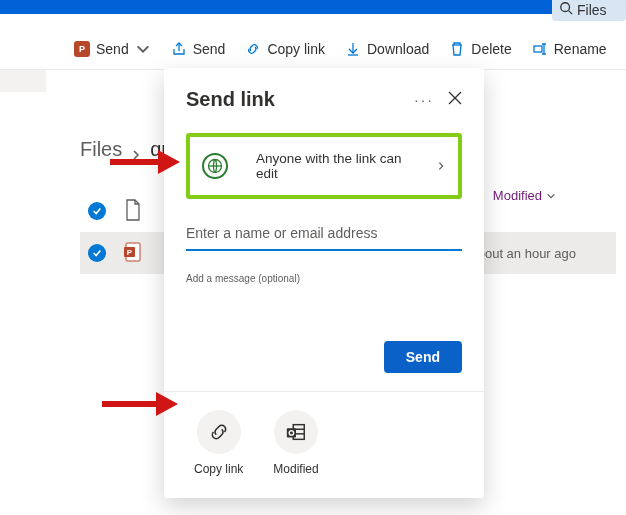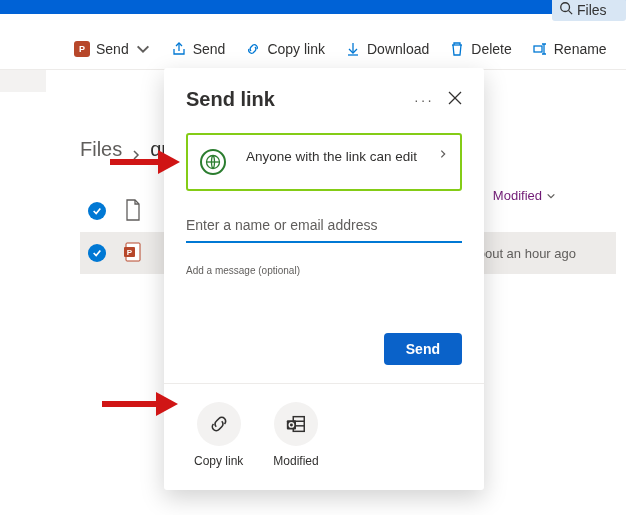--- a/index.html
+++ b/index.html
@@ -41,7 +41,7 @@
   .dialog-icons .icon { cursor:pointer; }
   .dots { letter-spacing:2px; font-size:14px; line-height:1;}
 
-  .perm-box { border:2px solid #84cc16; border-radius:3px; padding:14px 12px; display:flex; gap:20px; cursor:pointer; margin-bottom:22px;}
+  .perm-box { border:4px solid #84cc16; border-radius:3px; padding:14px 12px; display:flex; align-items:center; gap:28px; cursor:pointer; margin-bottom:22px;}
   .perm-box .globe{ width:26px;height:26px;border:2px solid #2b7d2f;border-radius:50%;display:flex;align-items:center;justify-content:center;color:#2b7d2f; flex-shrink:0;}
   .perm-box .txt { flex:1; font-size:13.5px;}
   .perm-box svg.ch { width:10px;height:10px;color:#605e5c; }

